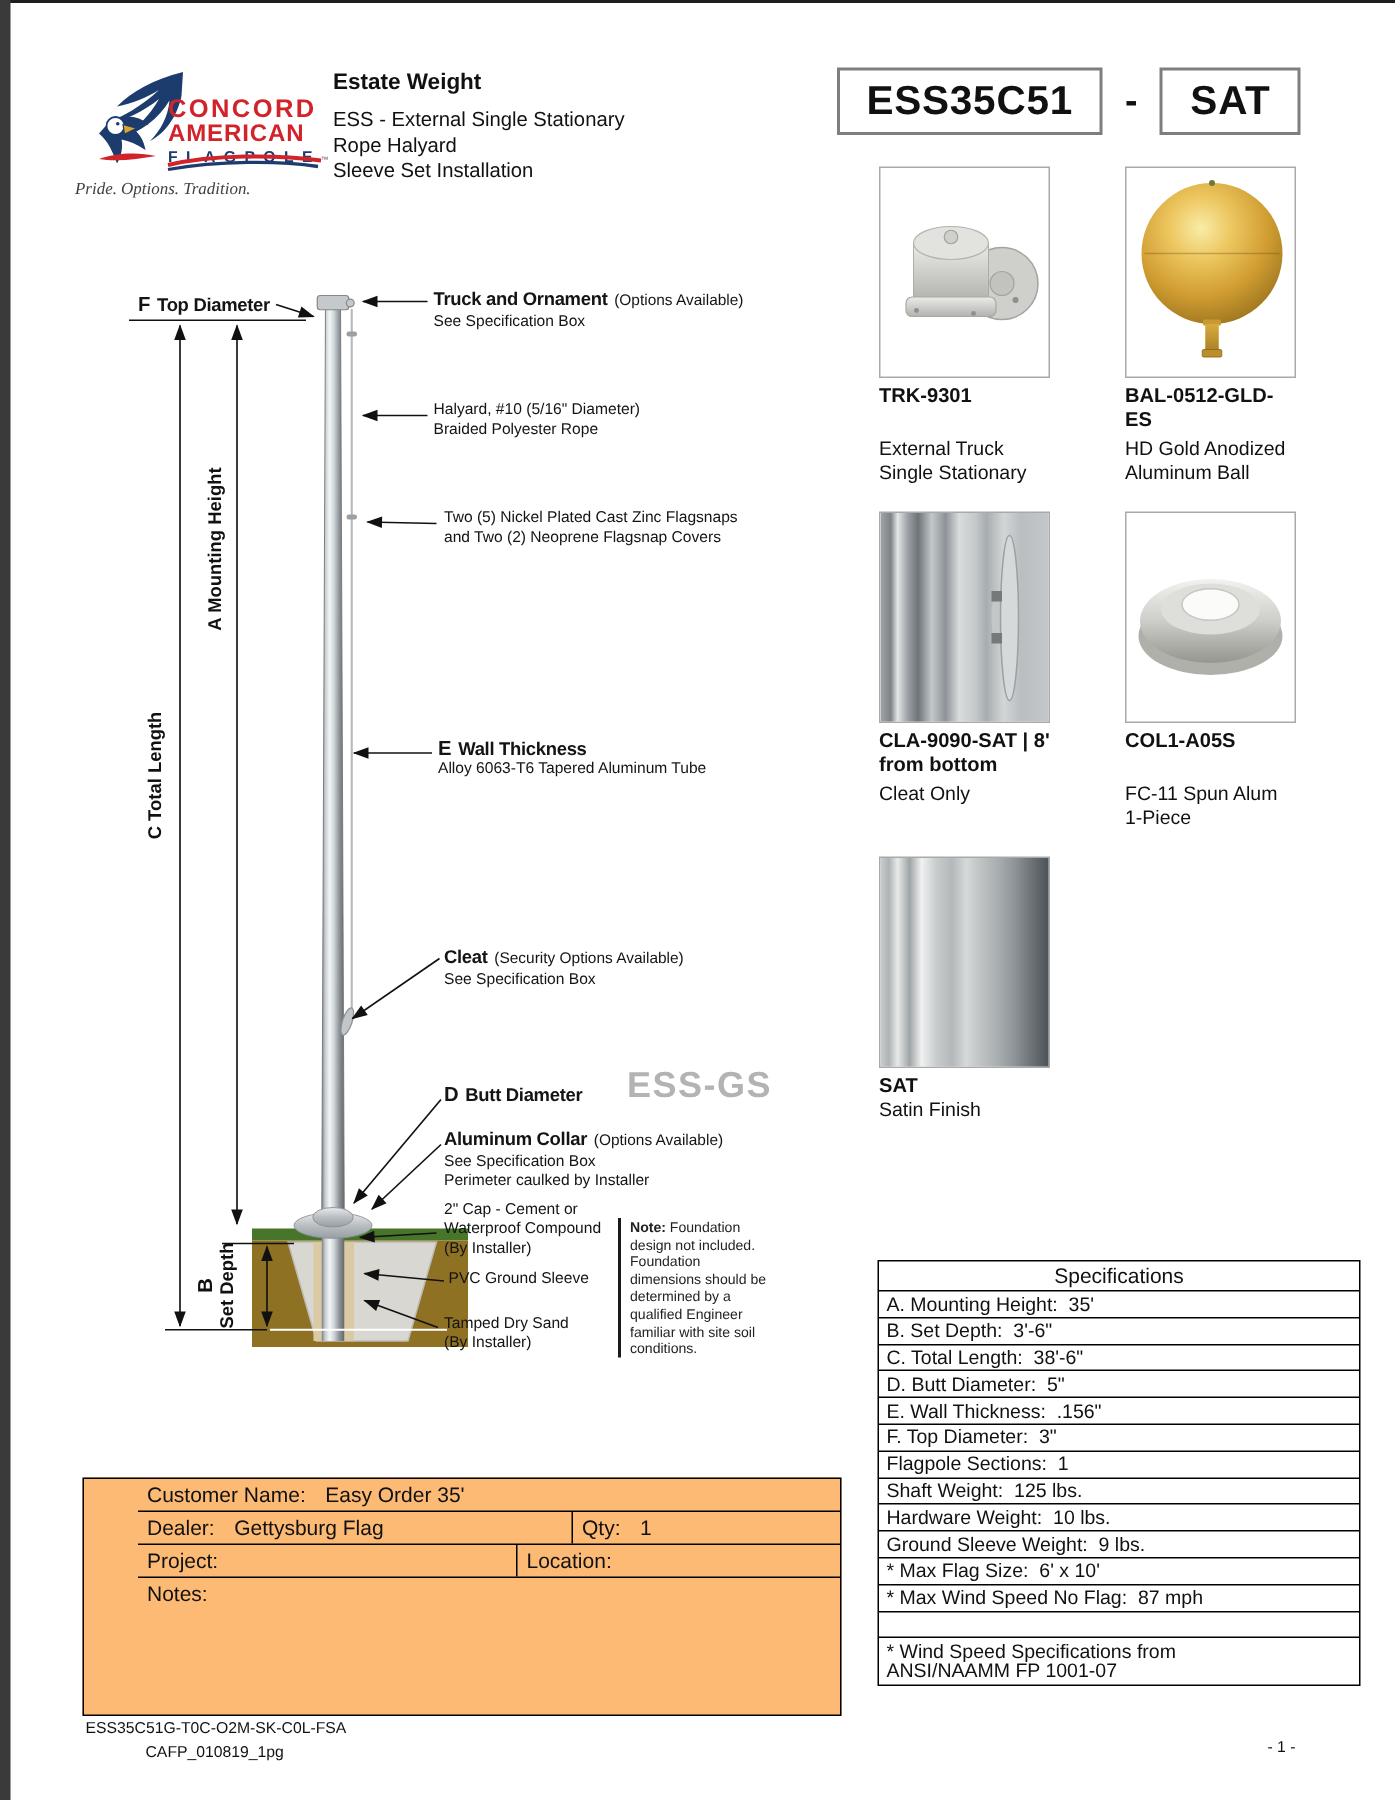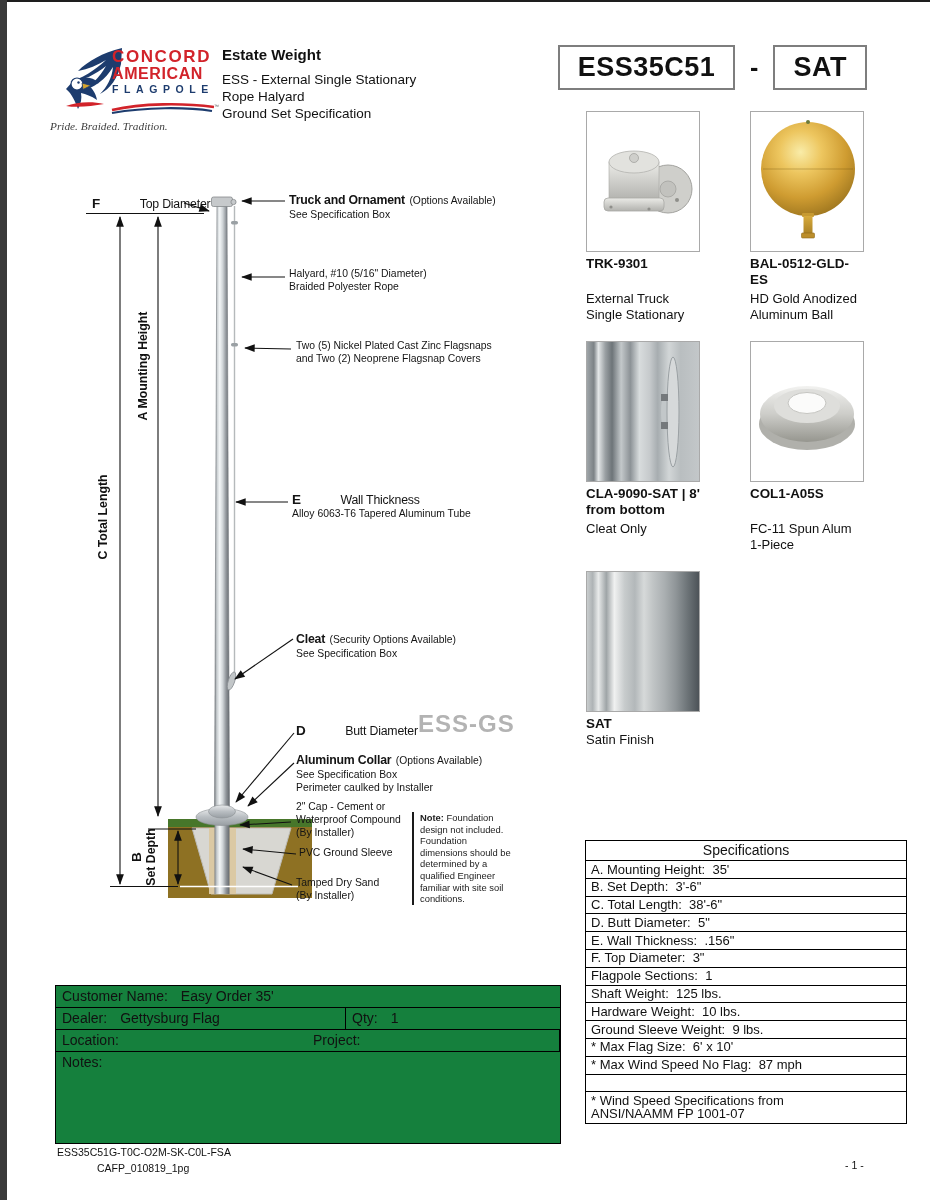--- a/index.html
+++ b/index.html
@@ -15,7 +15,7 @@
   
   .logo { position:absolute; left:52px; top:40px; width:170px; height:100px; }
   .eagle { position:absolute; left:0; top:6px; }
-  .brand { position:absolute; left:60px; top:8px; width:108px; line-height:1; }
+  .brand { position:absolute; left:60px; top:24px; width:108px; line-height:1; }
   .brand .b1 { color:#d2232a; font-weight:bold; font-size:17px; letter-spacing:1.6px; }
   .brand .b2 { color:#d2232a; font-weight:bold; font-size:16px; letter-spacing:0.6px; }
   .brand .b3 { color:#1d3c6e; font-weight:bold; font-size:10.5px; letter-spacing:5.6px; margin-top:2px; }

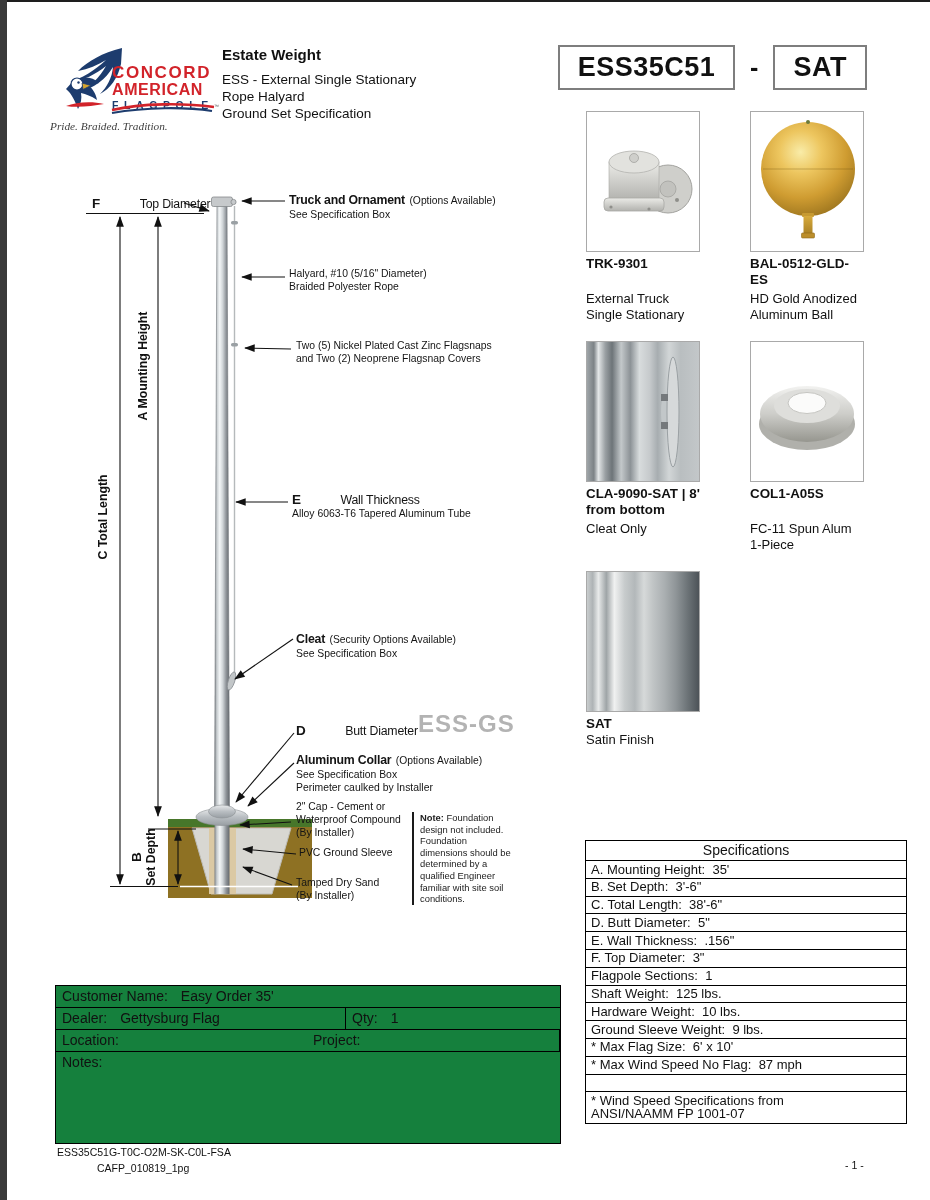--- a/index.html
+++ b/index.html
@@ -120,7 +120,7 @@
     <div class="series">Estate Weight</div>
     <div class="hline">ESS - External Single Stationary</div>
     <div class="hline">Rope Halyard</div>
-    <div class="hline">Ground Set Specification</div>
+    <div class="hline">Sleeve Set Installation</div>
   </div>
 
   <div class="model">

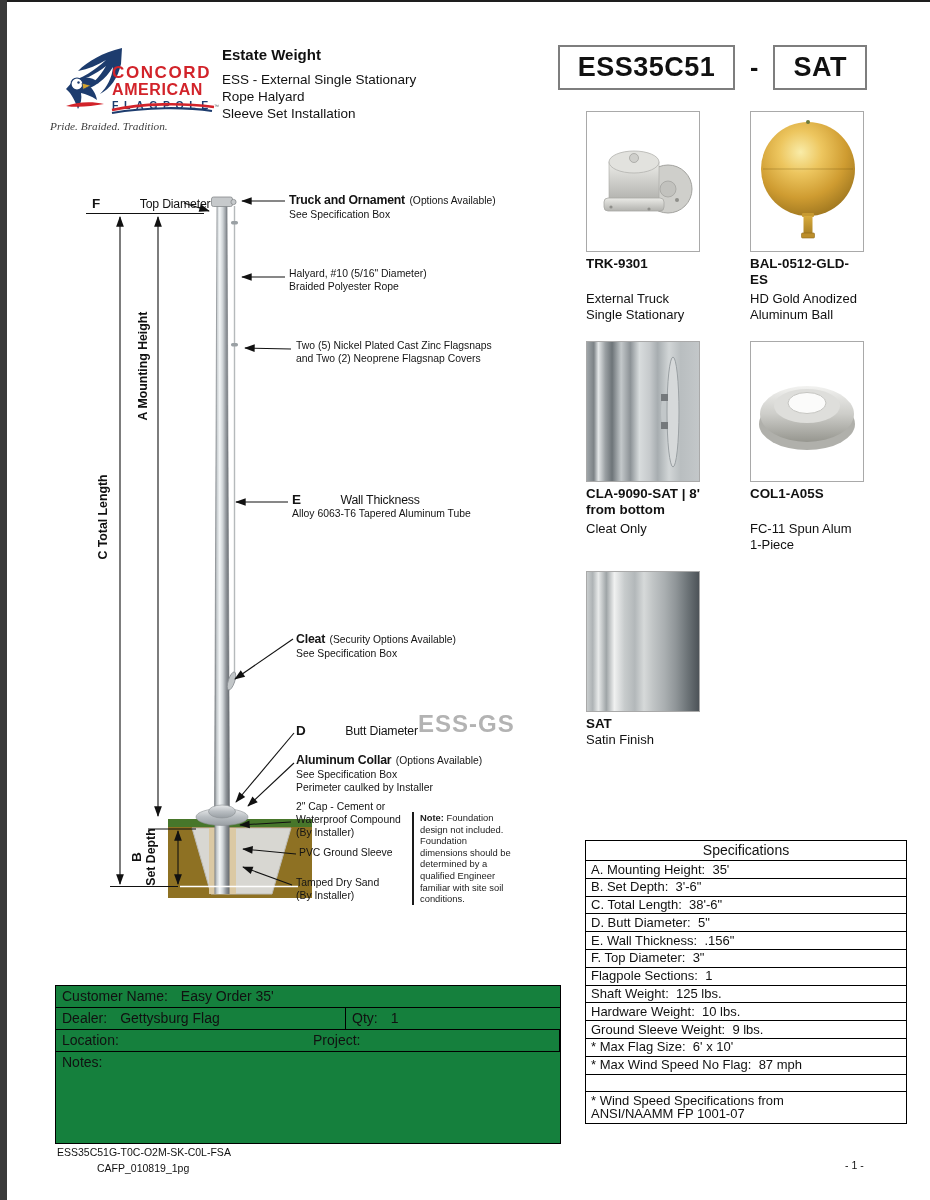--- a/index.html
+++ b/index.html
@@ -113,7 +113,7 @@
       <path d="M2,11 C36,5 76,5 102,9" stroke="#1d3c6e" stroke-width="2.2" fill="none"></path>
       <text x="104" y="6" font-size="5" fill="#555" font-family="Liberation Sans, sans-serif">™</text>
     </svg>
-    <div class="tagline">Pride. Braided. Tradition.</div>
+    <div class="tagline">Pride. Options. Tradition.</div>
   </div>
 
   <div class="hdr">

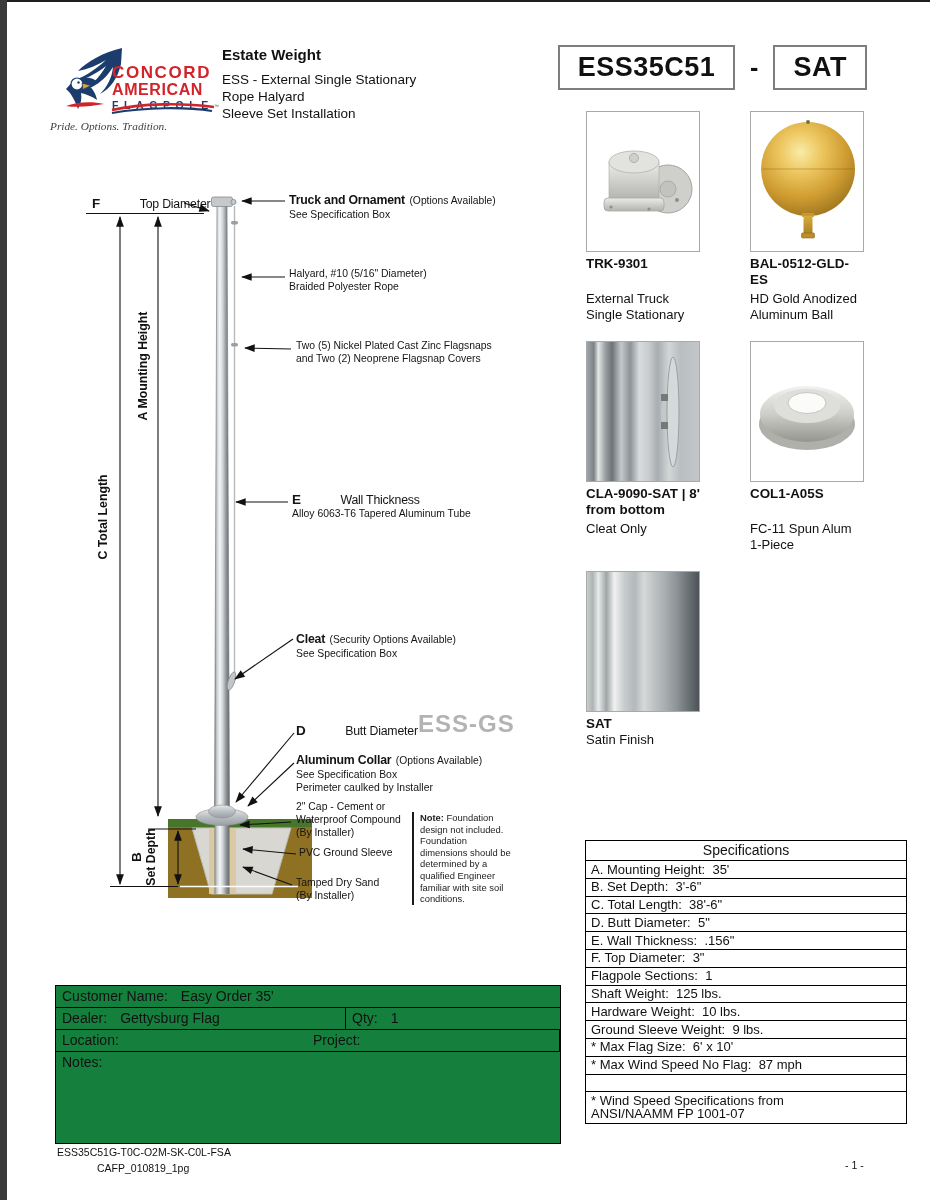--- a/index.html
+++ b/index.html
@@ -44,7 +44,7 @@
   .co .sfx { font-size:10.3px; }
   .co .s   { display:block; font-size:10.4px; line-height:12.9px; white-space:nowrap; }
   .dletter { font-weight:bold; font-size:13.5px; }
-  .dtext   { font-weight:normal; font-size:12.3px; letter-spacing:-0.2px;margin-left:35px; }
+  .dtext   { font-weight:bold; font-size:12.3px; letter-spacing:-0.2px; }
   .watermark { position:absolute; left:418px; top:710px; z-index:2;
     font-weight:bold; font-size:24px; letter-spacing:1px; color:#b3b3b3; }
   .notebox { position:absolute; left:412px; top:812px; width:104px; z-index:2;

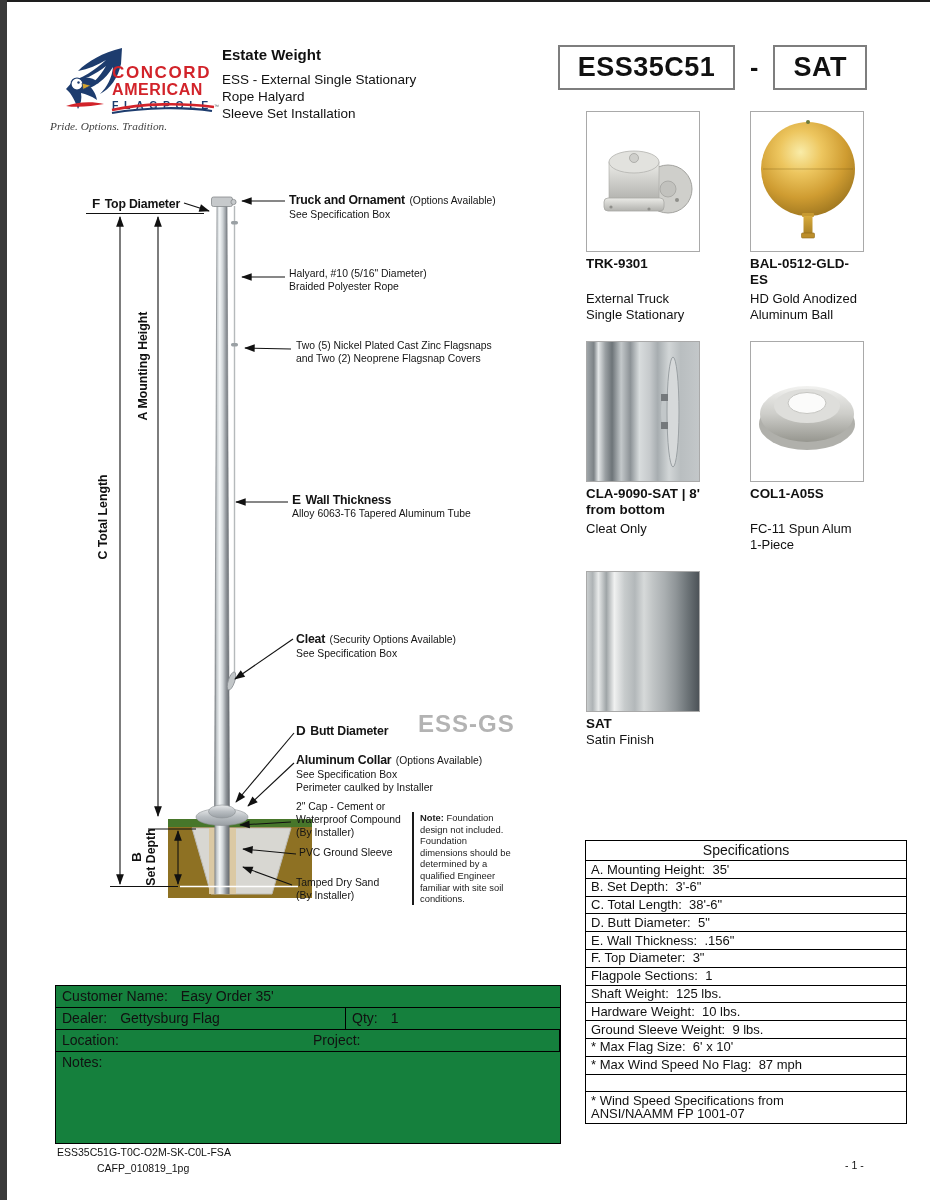--- a/index.html
+++ b/index.html
@@ -72,7 +72,7 @@
 
   
   .cust { position:absolute; left:55px; top:985px; width:506px; border:1px solid #000;
-          font-size:14px; z-index:2; background:#15803d; }
+          font-size:14px; z-index:2; background:#fdba74;padding-left:36px; }
   .crow { display:flex; border-bottom:1px solid #000; }
   .crow:last-child { border-bottom:none; }
   .ccell { padding:2px 6px; line-height:17px; }

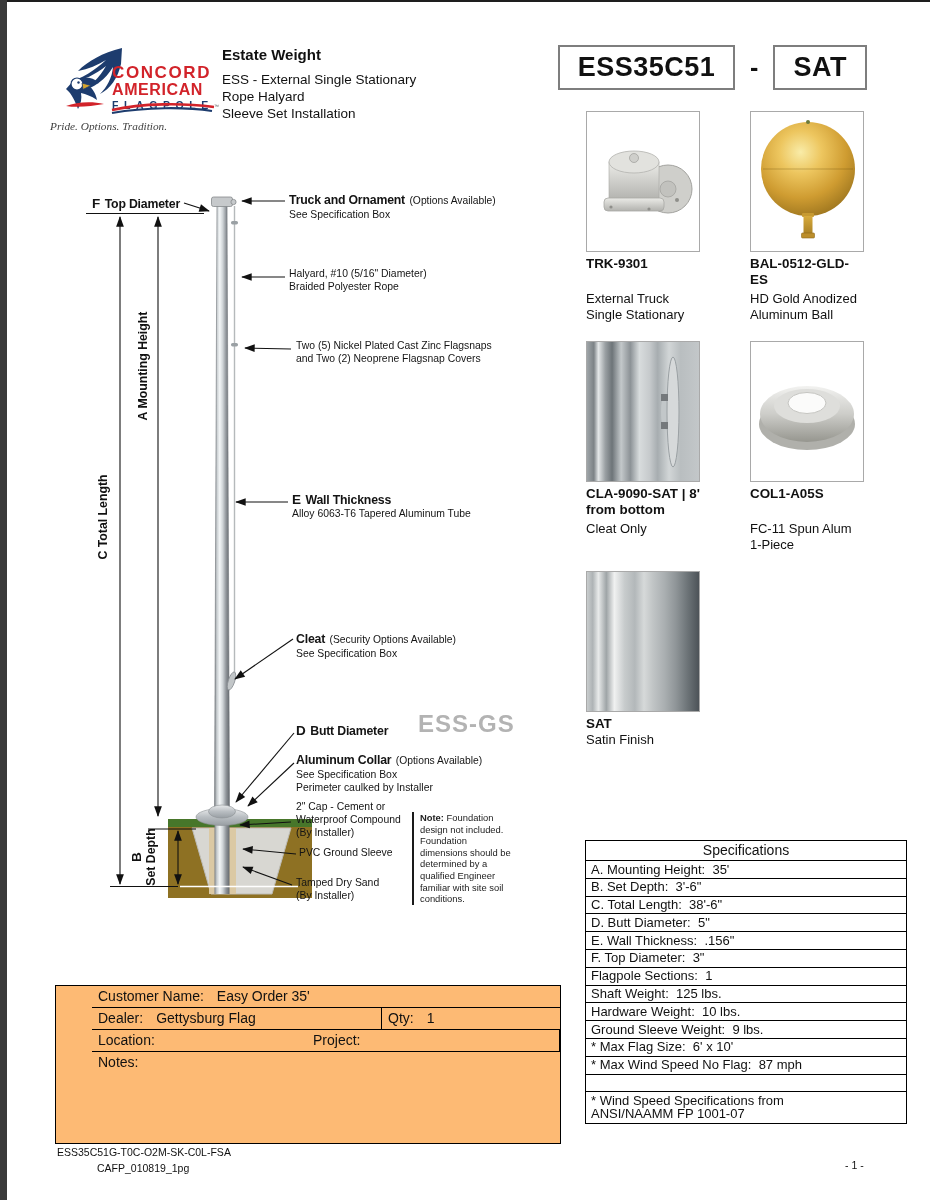--- a/index.html
+++ b/index.html
@@ -438,8 +438,8 @@
       </div>
     </div>
     <div class="crow">
+      <div class="ccell c2">Project:</div>
       <div class="ccell cfill">Location:</div>
-      <div class="ccell c2">Project:</div>
     </div>
     <div class="crow notesrow">
       <div class="ccell cfill">Notes:</div>

